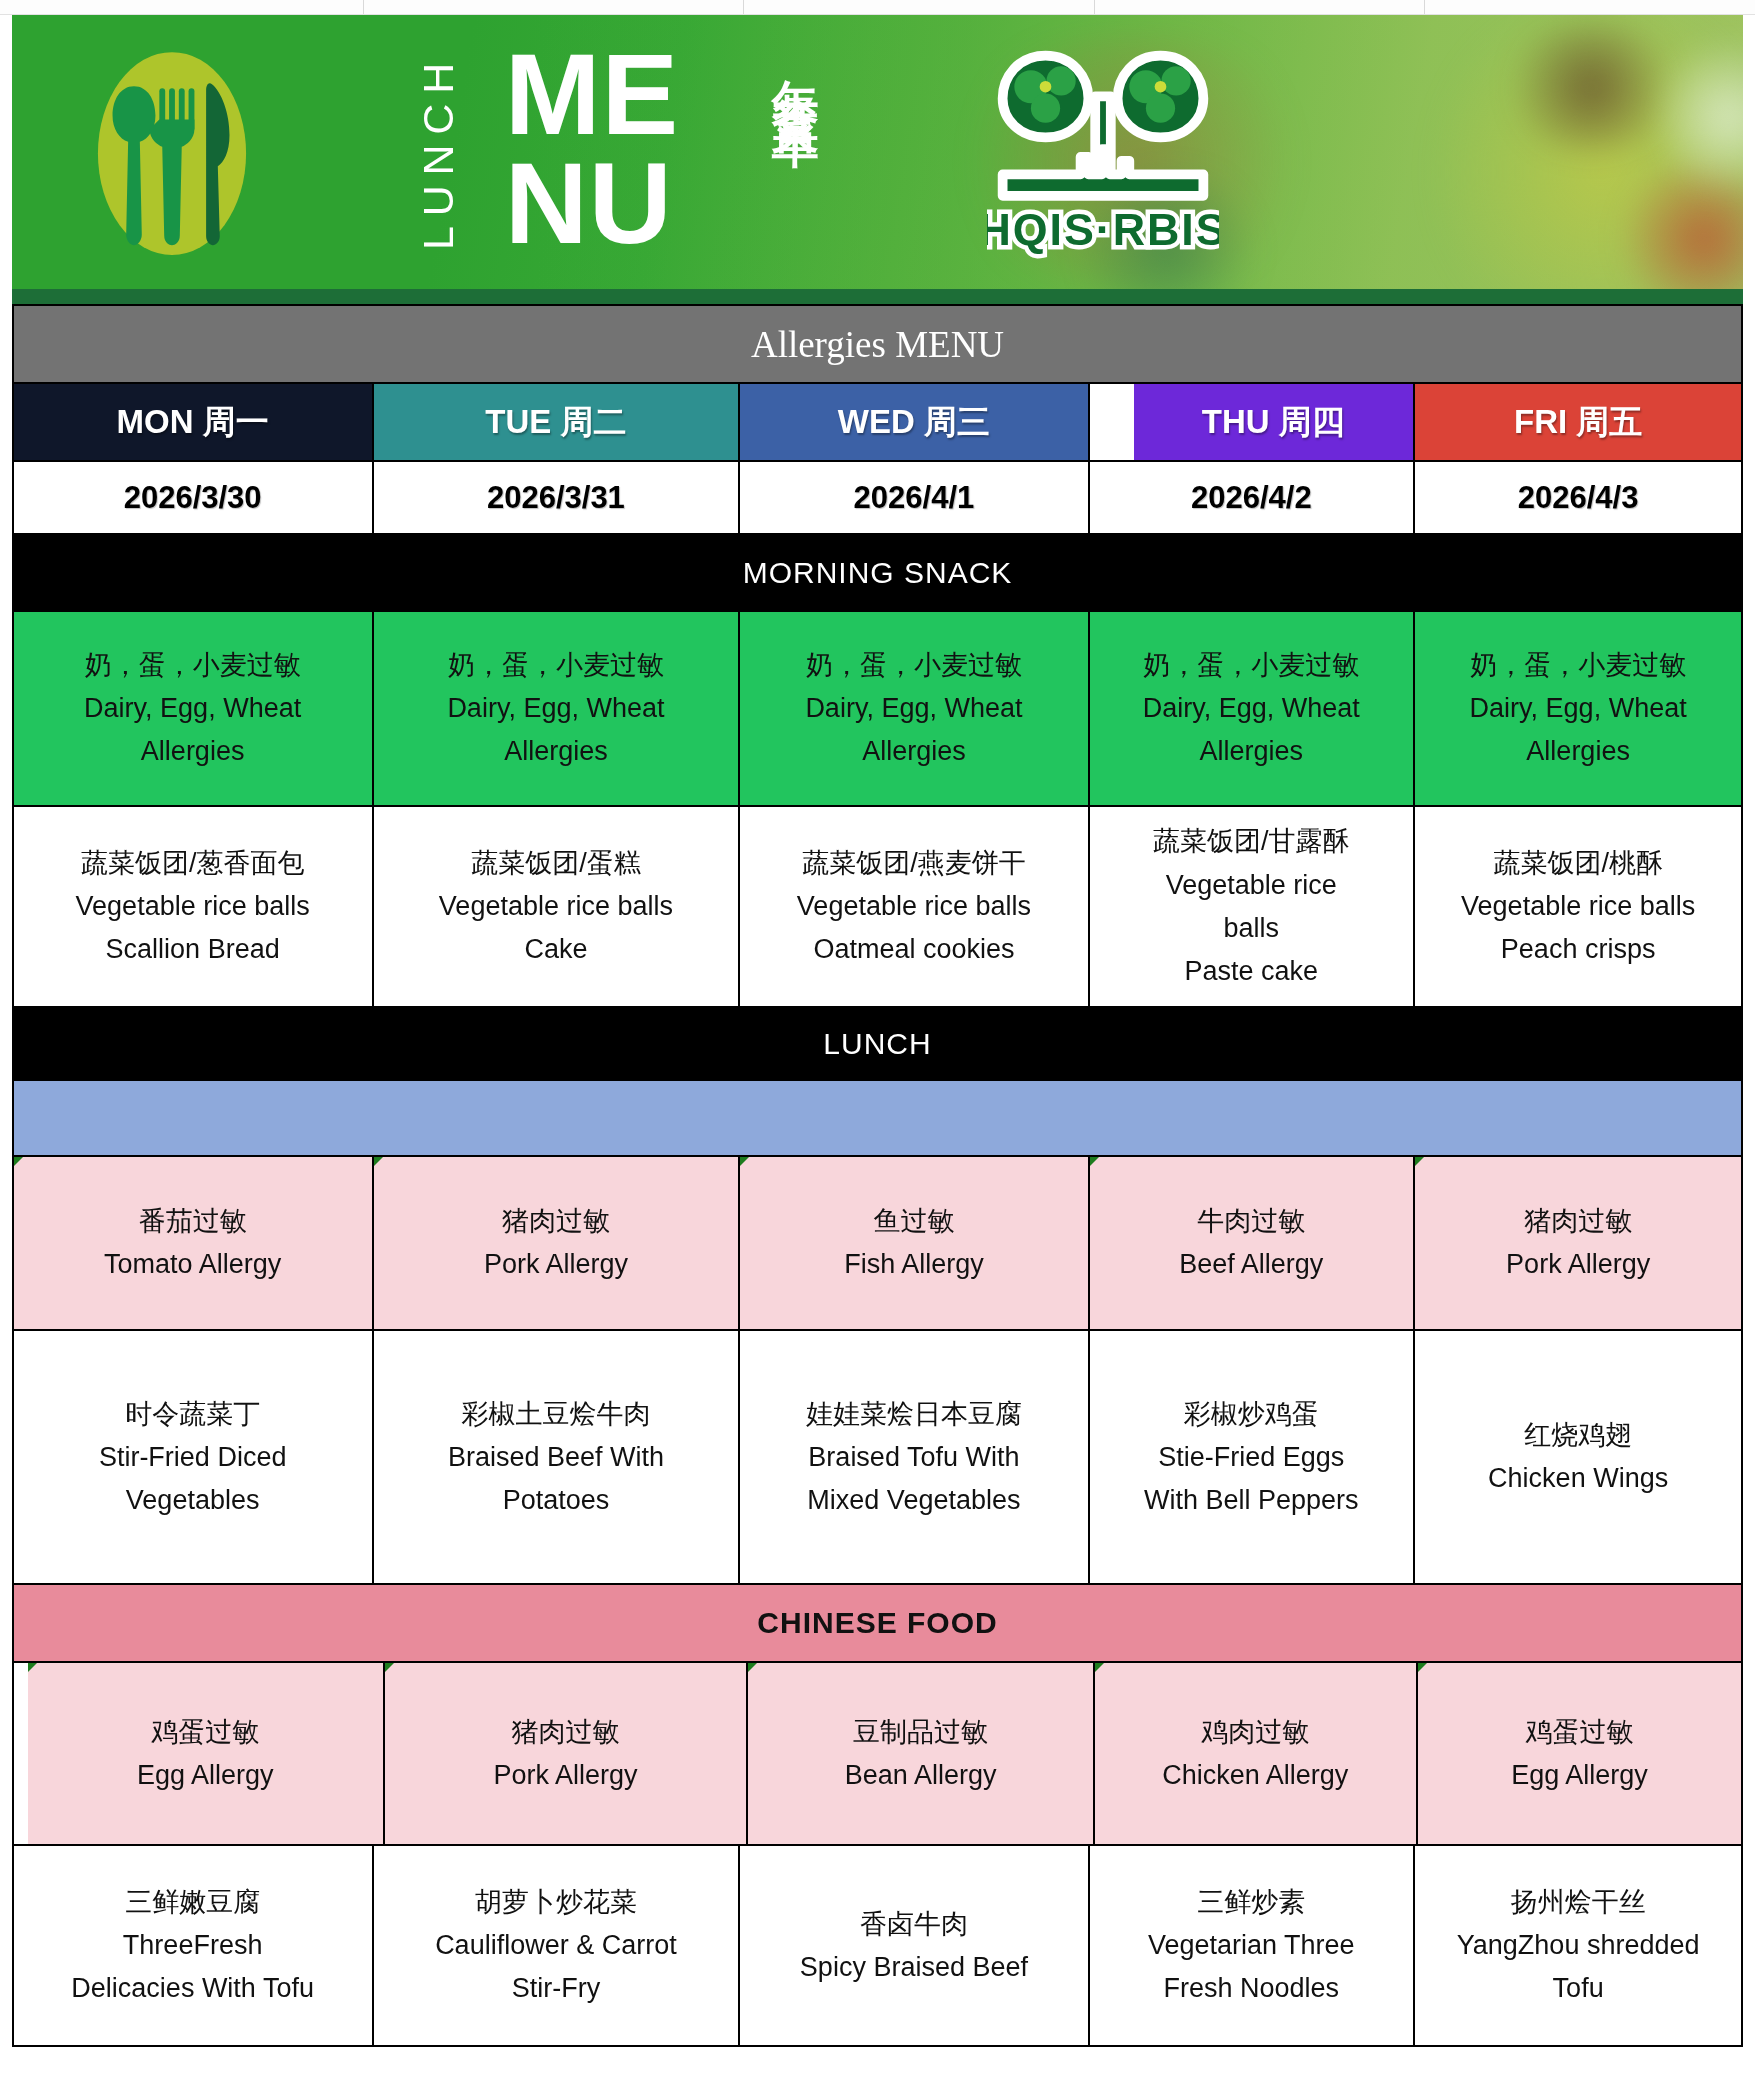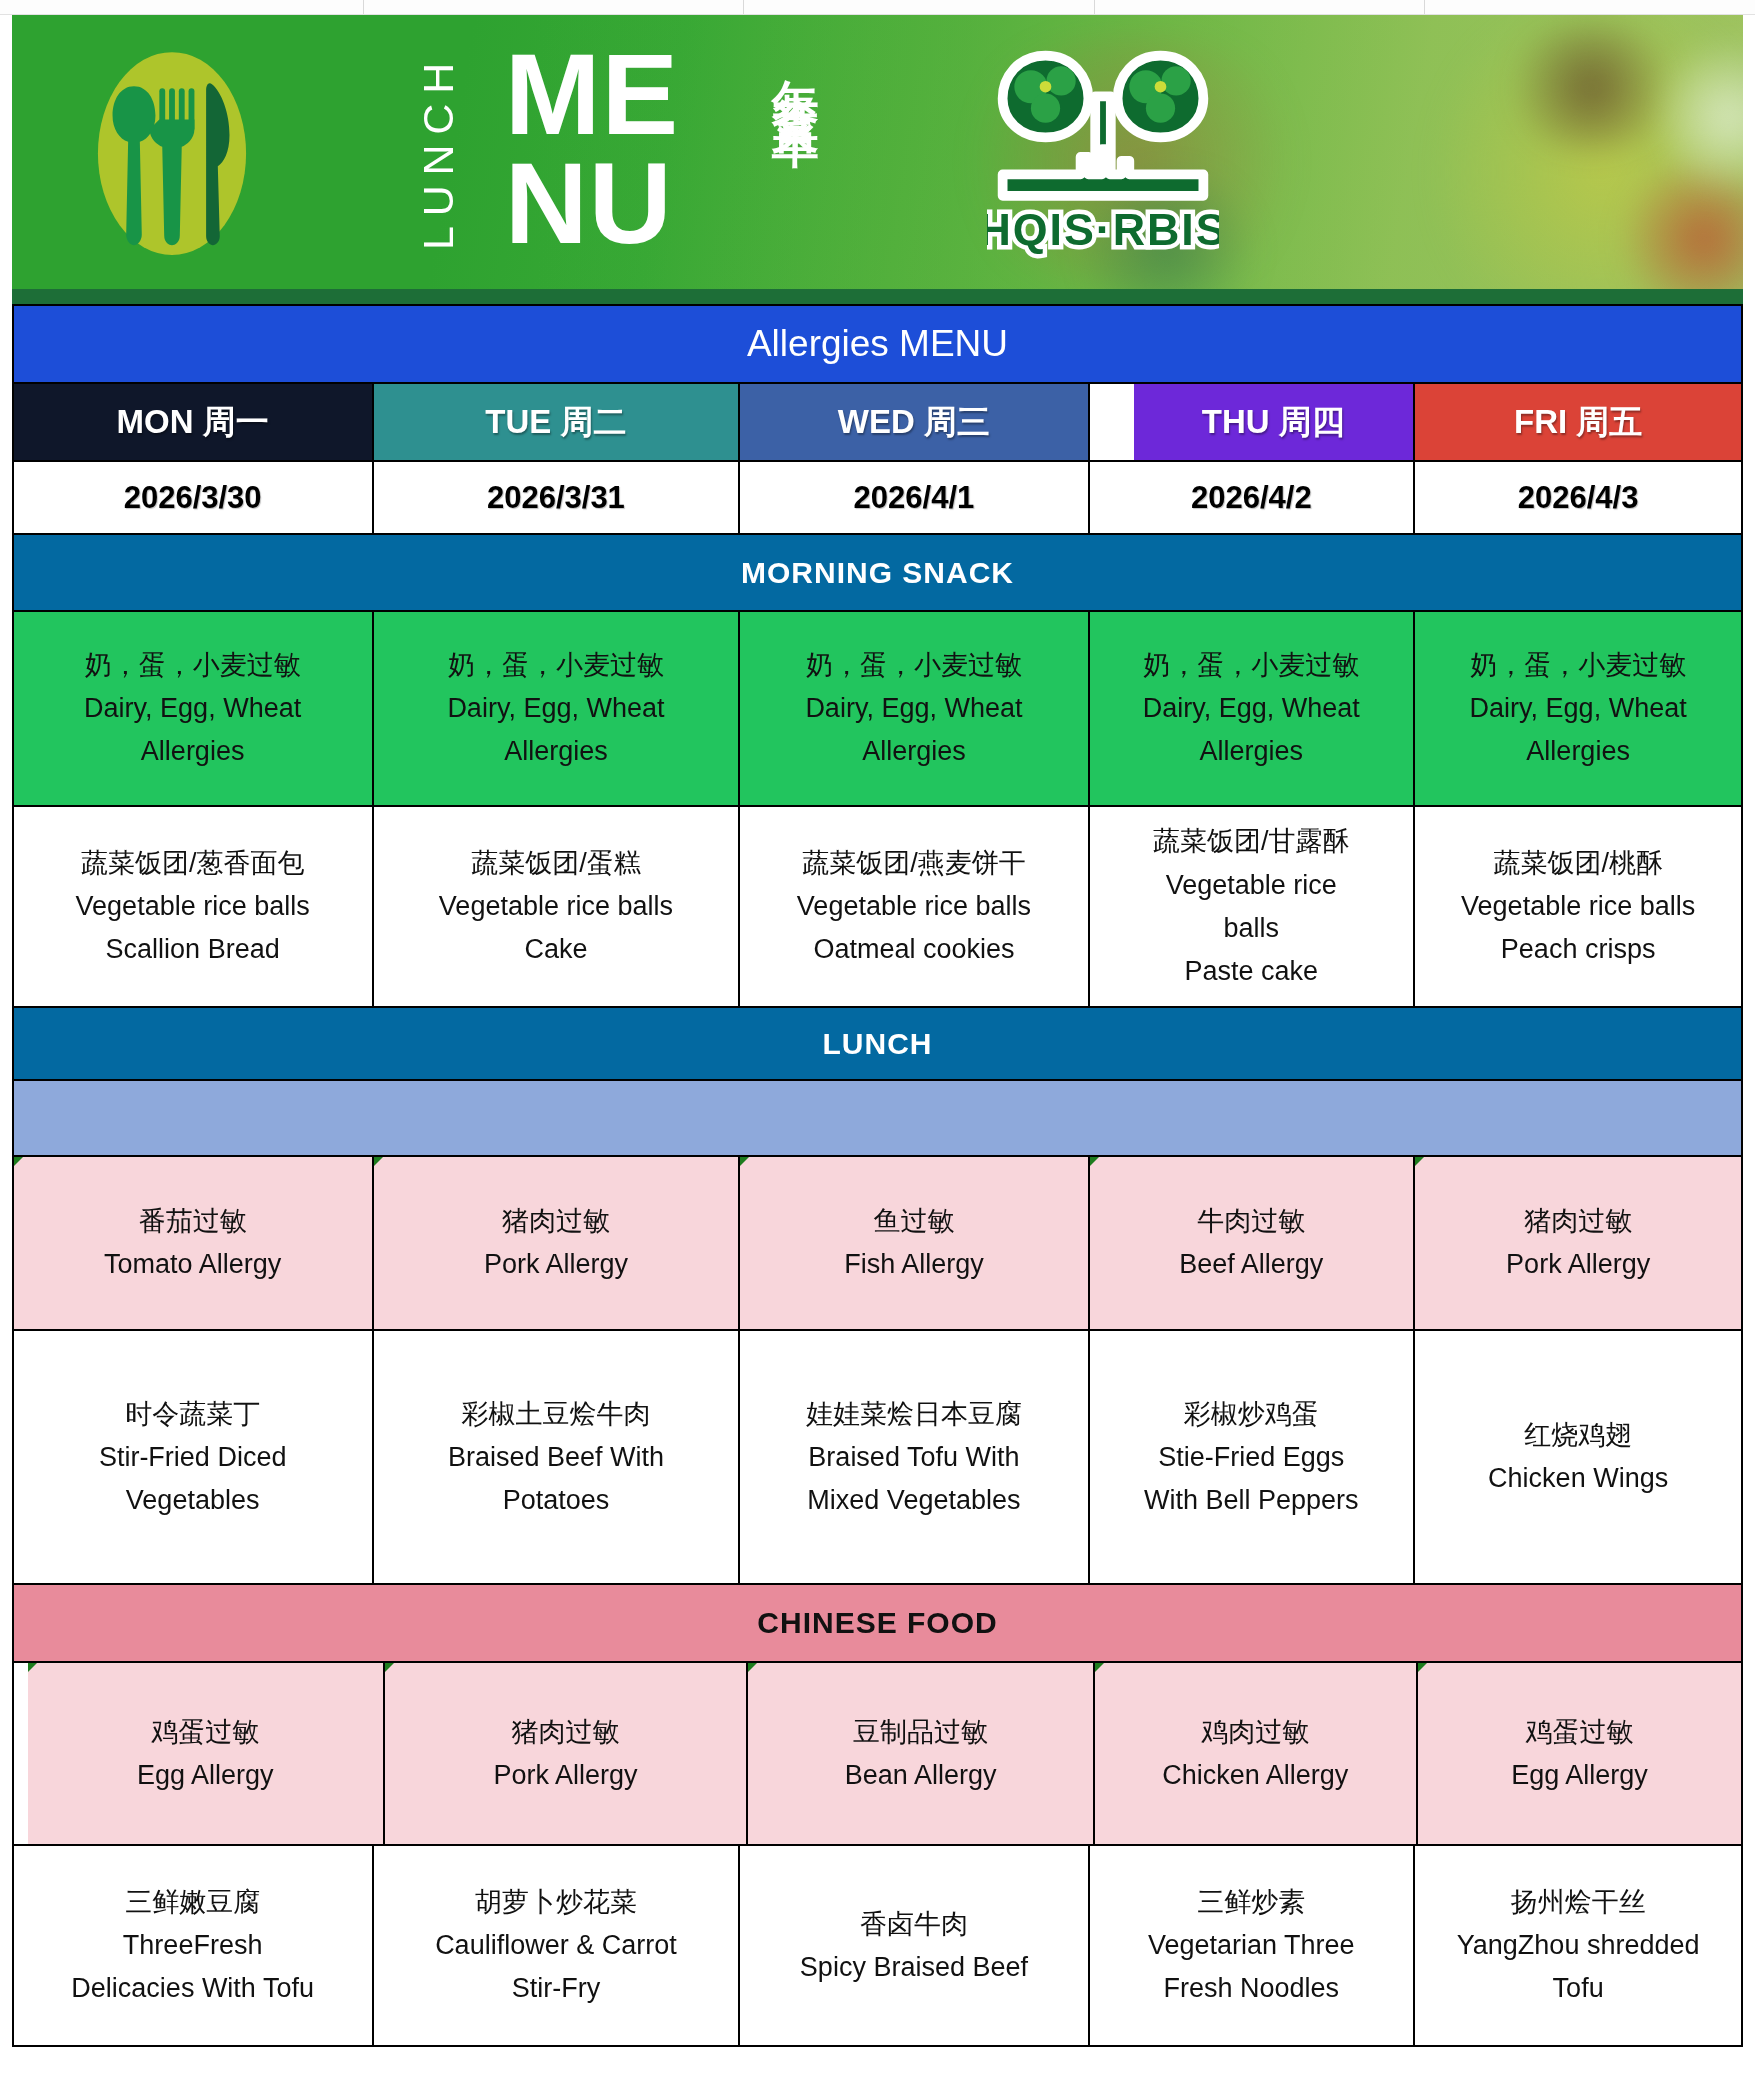--- a/index.html
+++ b/index.html
@@ -32,7 +32,7 @@
   
   .menu-table{margin:0 11.7px;border:2.9px solid #000;background:#fff;}
   .band{display:flex;align-items:center;justify-content:center;border-bottom:2.9px solid #000;text-align:center;}
-  .band.subtitle{height:76px;background:#1d4ed8;color:#fff;font-size:37px;font-weight:400;}
+  .band.subtitle{height:76px;background:#737373;color:#fff;font-size:37px;font-weight:400;font-family:Liberation Serif, serif;}
   .band.green{background:#0369a1;color:#fff;font-size:30px;font-weight:700;letter-spacing:1px;}
   .band.ms{height:75px;} .band.lu{height:71px;}
   .band.blue{height:74px;background:#8ea9db;}

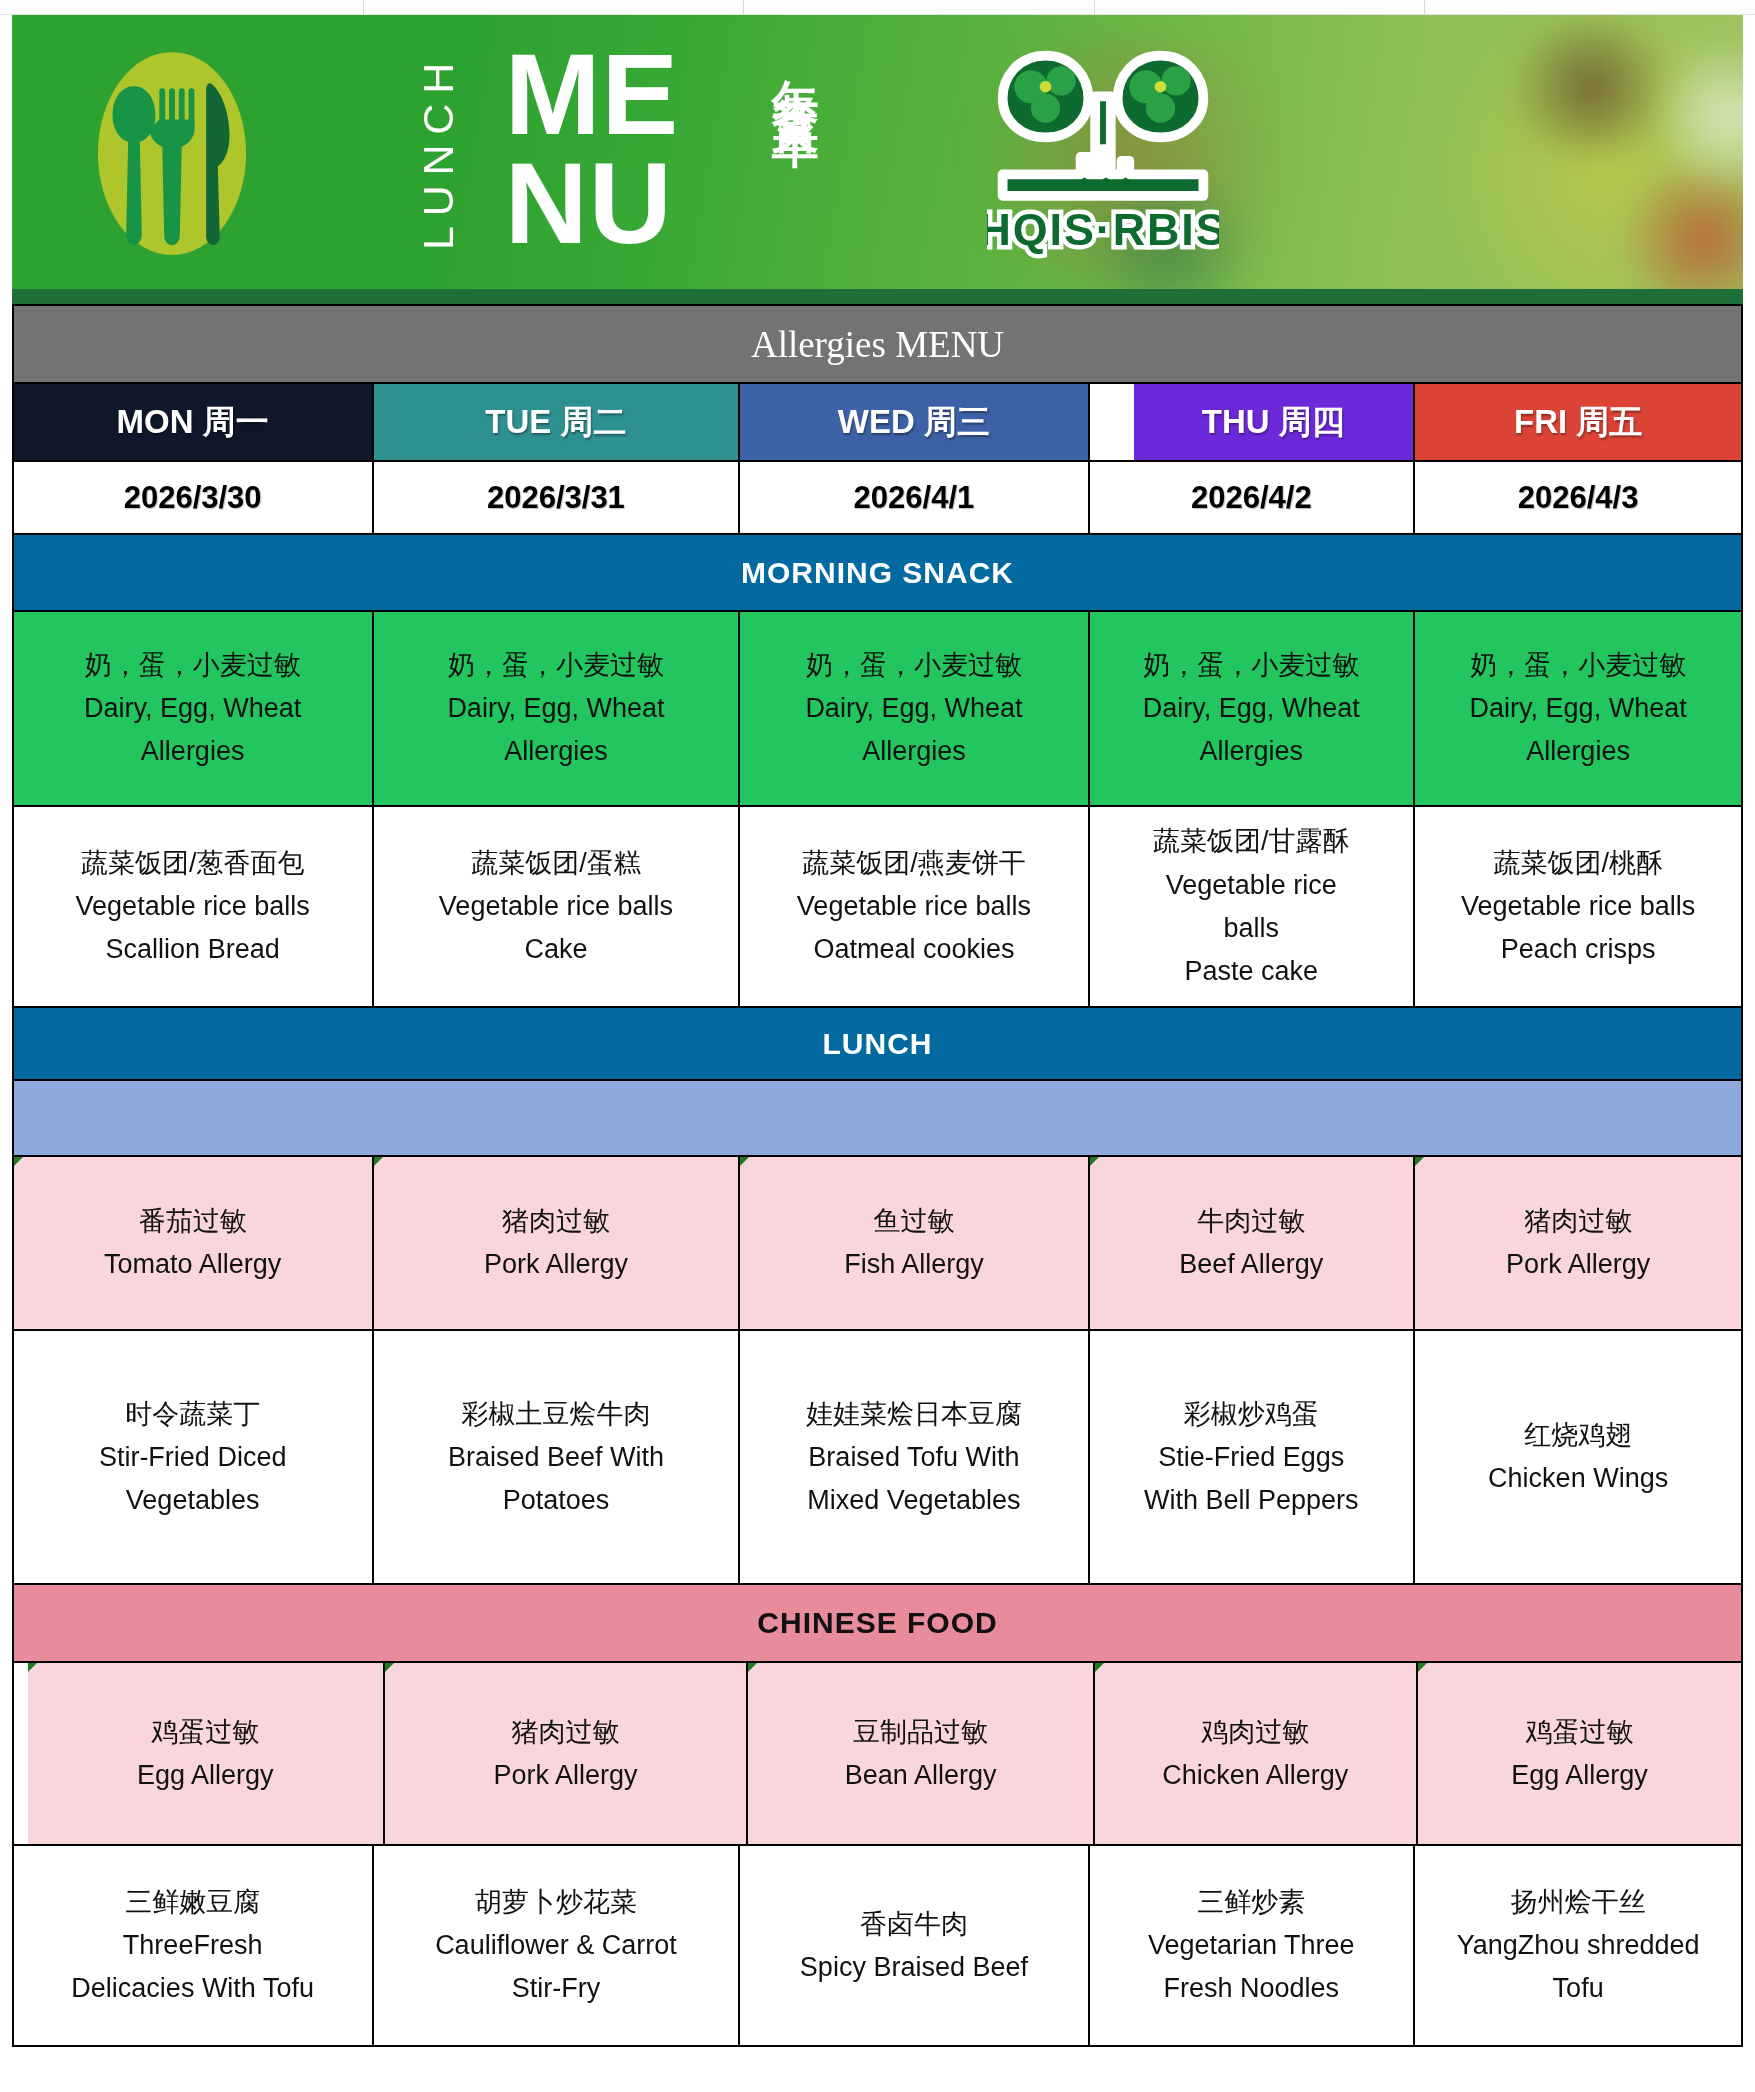--- a/index.html
+++ b/index.html
@@ -33,7 +33,7 @@
   .menu-table{margin:0 11.7px;border:2.9px solid #000;background:#fff;}
   .band{display:flex;align-items:center;justify-content:center;border-bottom:2.9px solid #000;text-align:center;}
   .band.subtitle{height:76px;background:#737373;color:#fff;font-size:37px;font-weight:400;font-family:Liberation Serif, serif;}
-  .band.green{background:#0369a1;color:#fff;font-size:30px;font-weight:700;letter-spacing:1px;}
+  .band.green{background:#000000;color:#fff;font-size:30px;font-weight:400;letter-spacing:1px;}
   .band.ms{height:75px;} .band.lu{height:71px;}
   .band.blue{height:74px;background:#8ea9db;}
   .band.rose{height:76px;background:#e88b9b;color:#111;font-size:30px;font-weight:800;letter-spacing:1px;}

